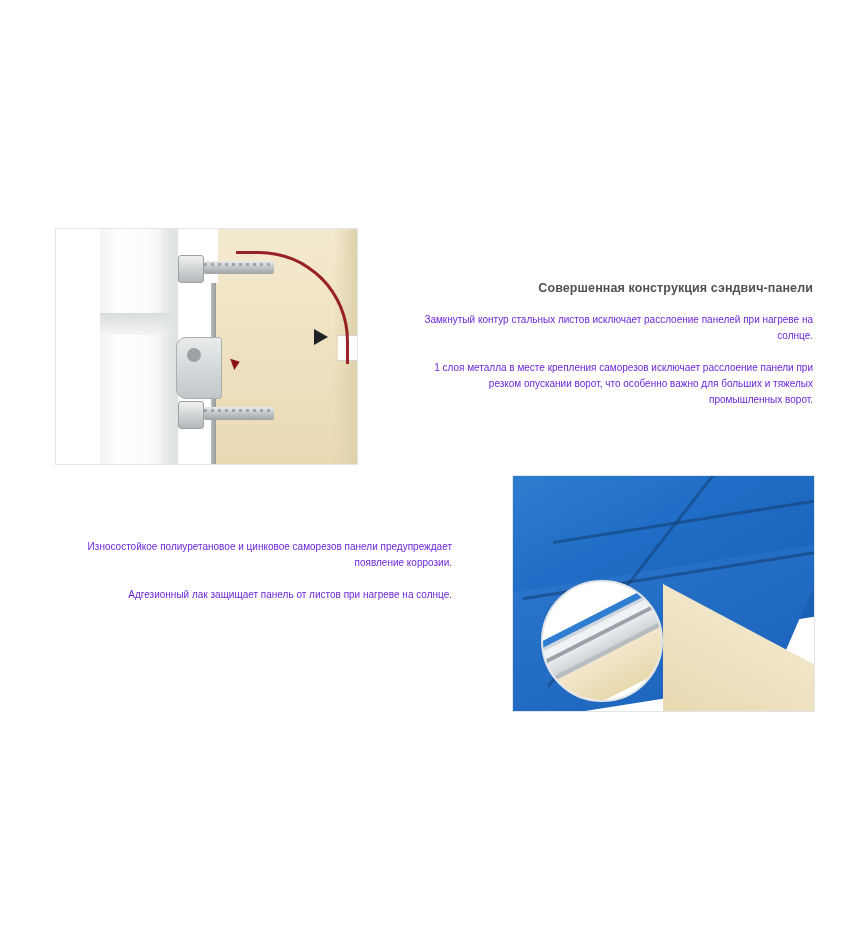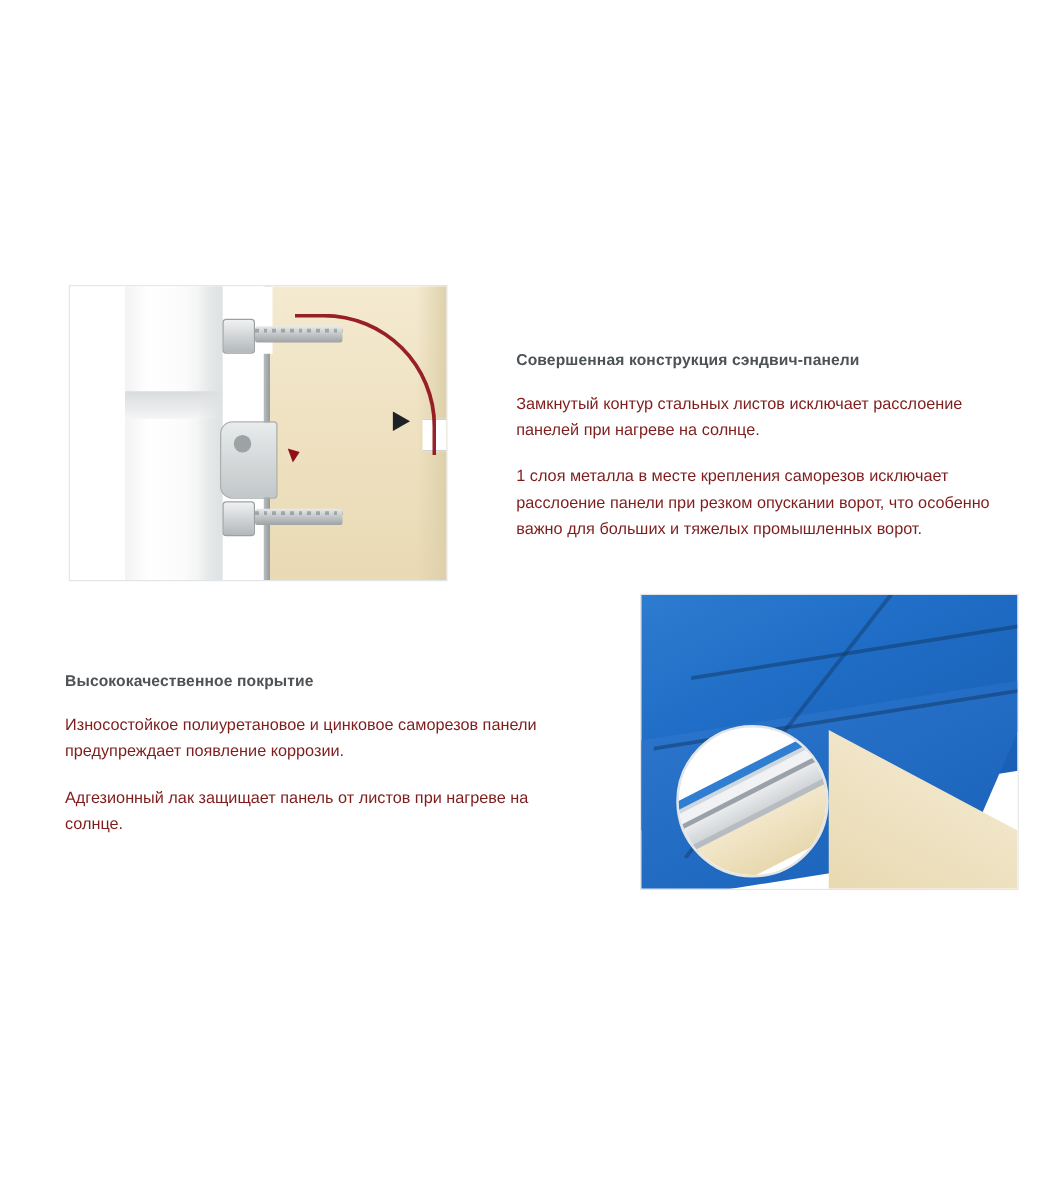--- a/index.html
+++ b/index.html
@@ -20,6 +20,7 @@
     position: relative;
     width: 850px;
     height: 950px;
+    text-align: right;
   }
 
   

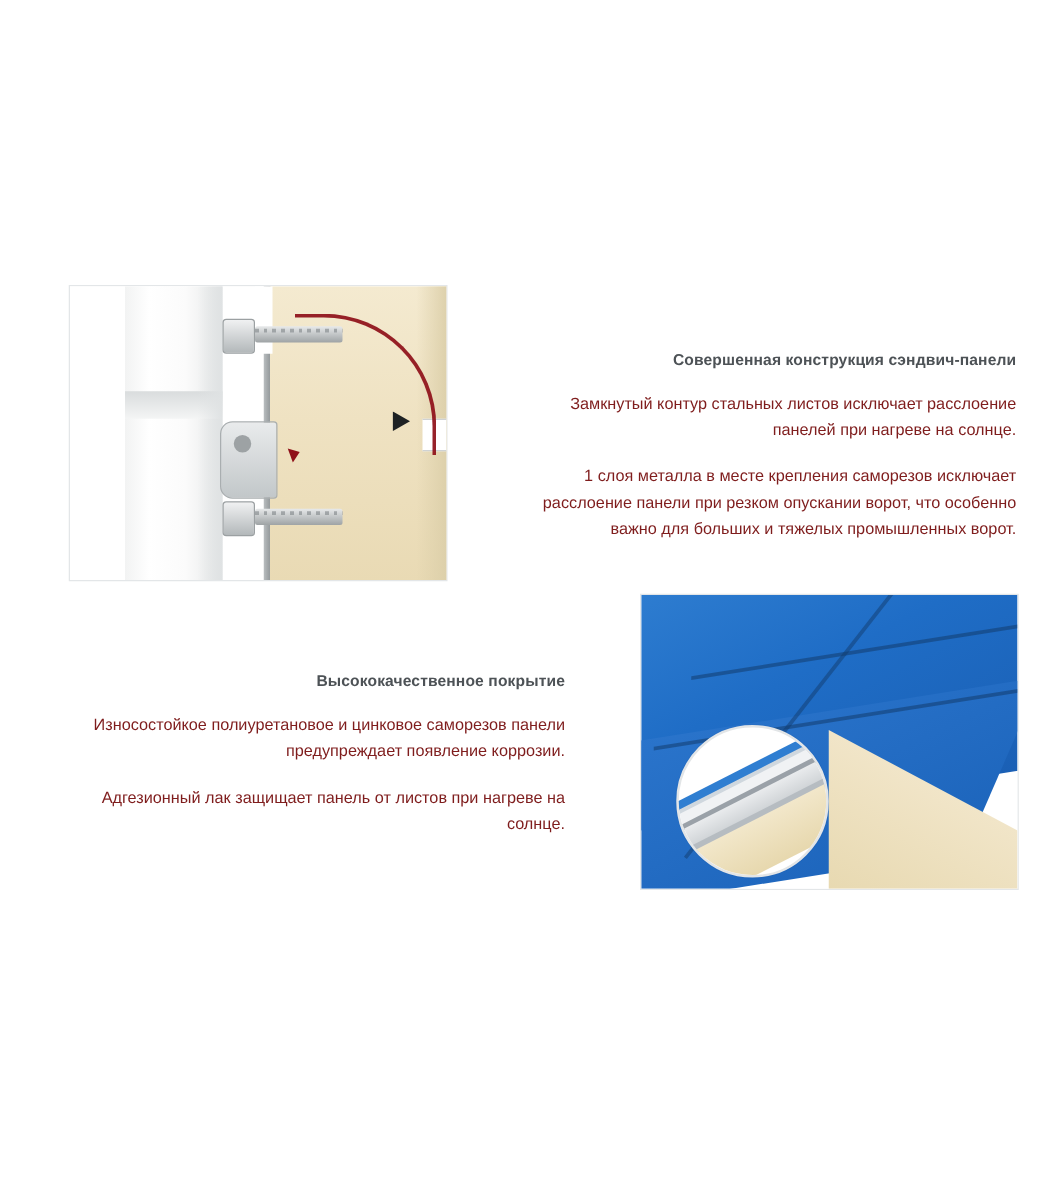--- a/index.html
+++ b/index.html
@@ -90,9 +90,9 @@
 
   p.para {
     margin: 2px 0 16px 0;
-    font-size: 13px;
+    font-size: 10px;
     line-height: 1.62;
-    color: #7f1d1d;
+    color: #6d28d9;
   }
   p.para:last-child {
     margin-bottom: 0;

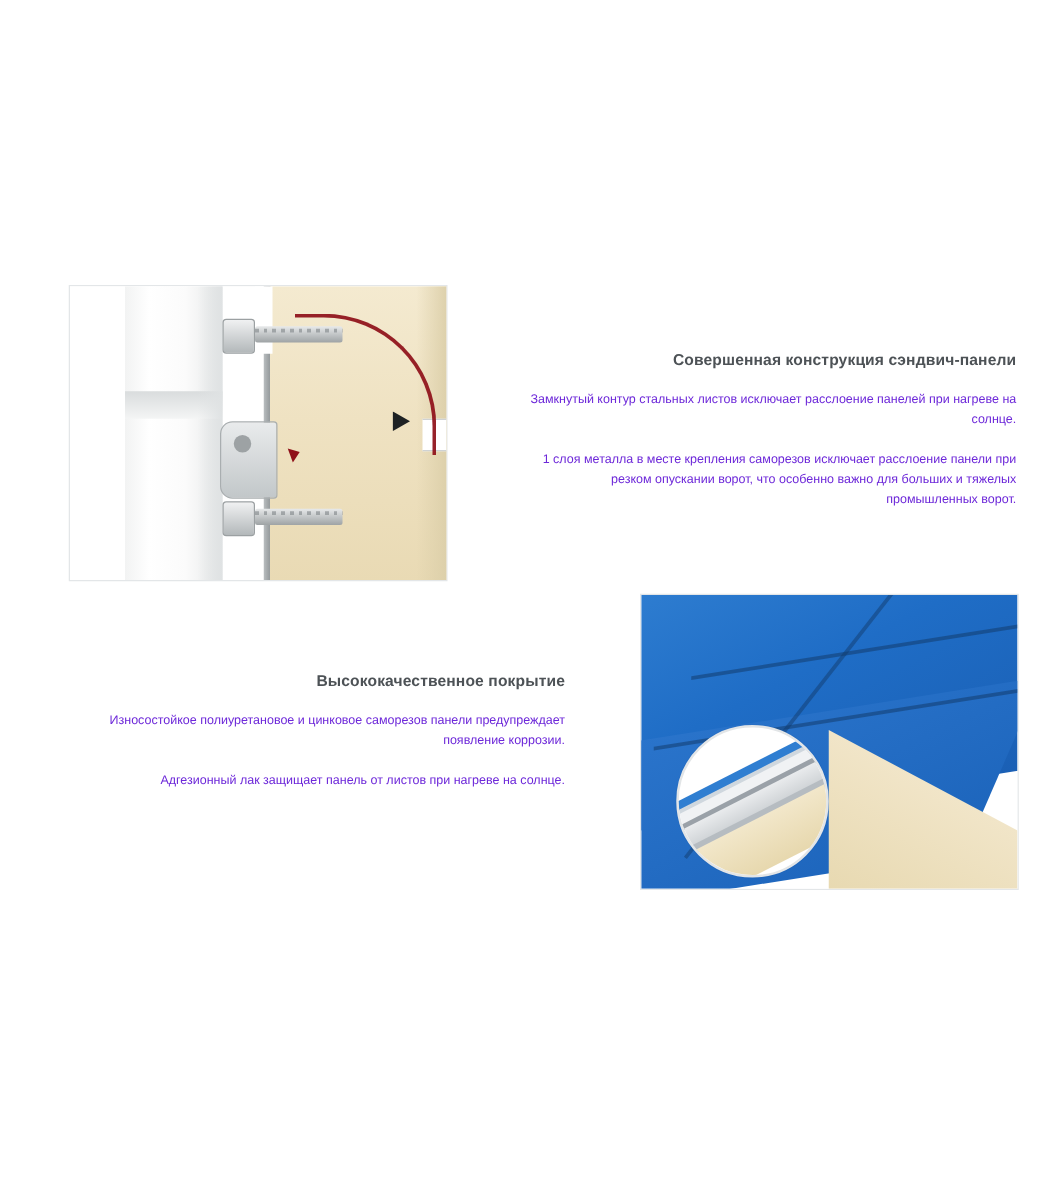--- a/index.html
+++ b/index.html
@@ -339,7 +339,6 @@
   <div class="block-2">
 
     <div class="text-2">
-      <h3 class="heading">Высококачественное покрытие</h3>
       <p class="para">Износостойкое полиуретановое и цинковое саморезов панели предупреждает появление коррозии.</p>
       <p class="para">Адгезионный лак защищает панель от листов при нагреве на солнце.</p>
     </div>

